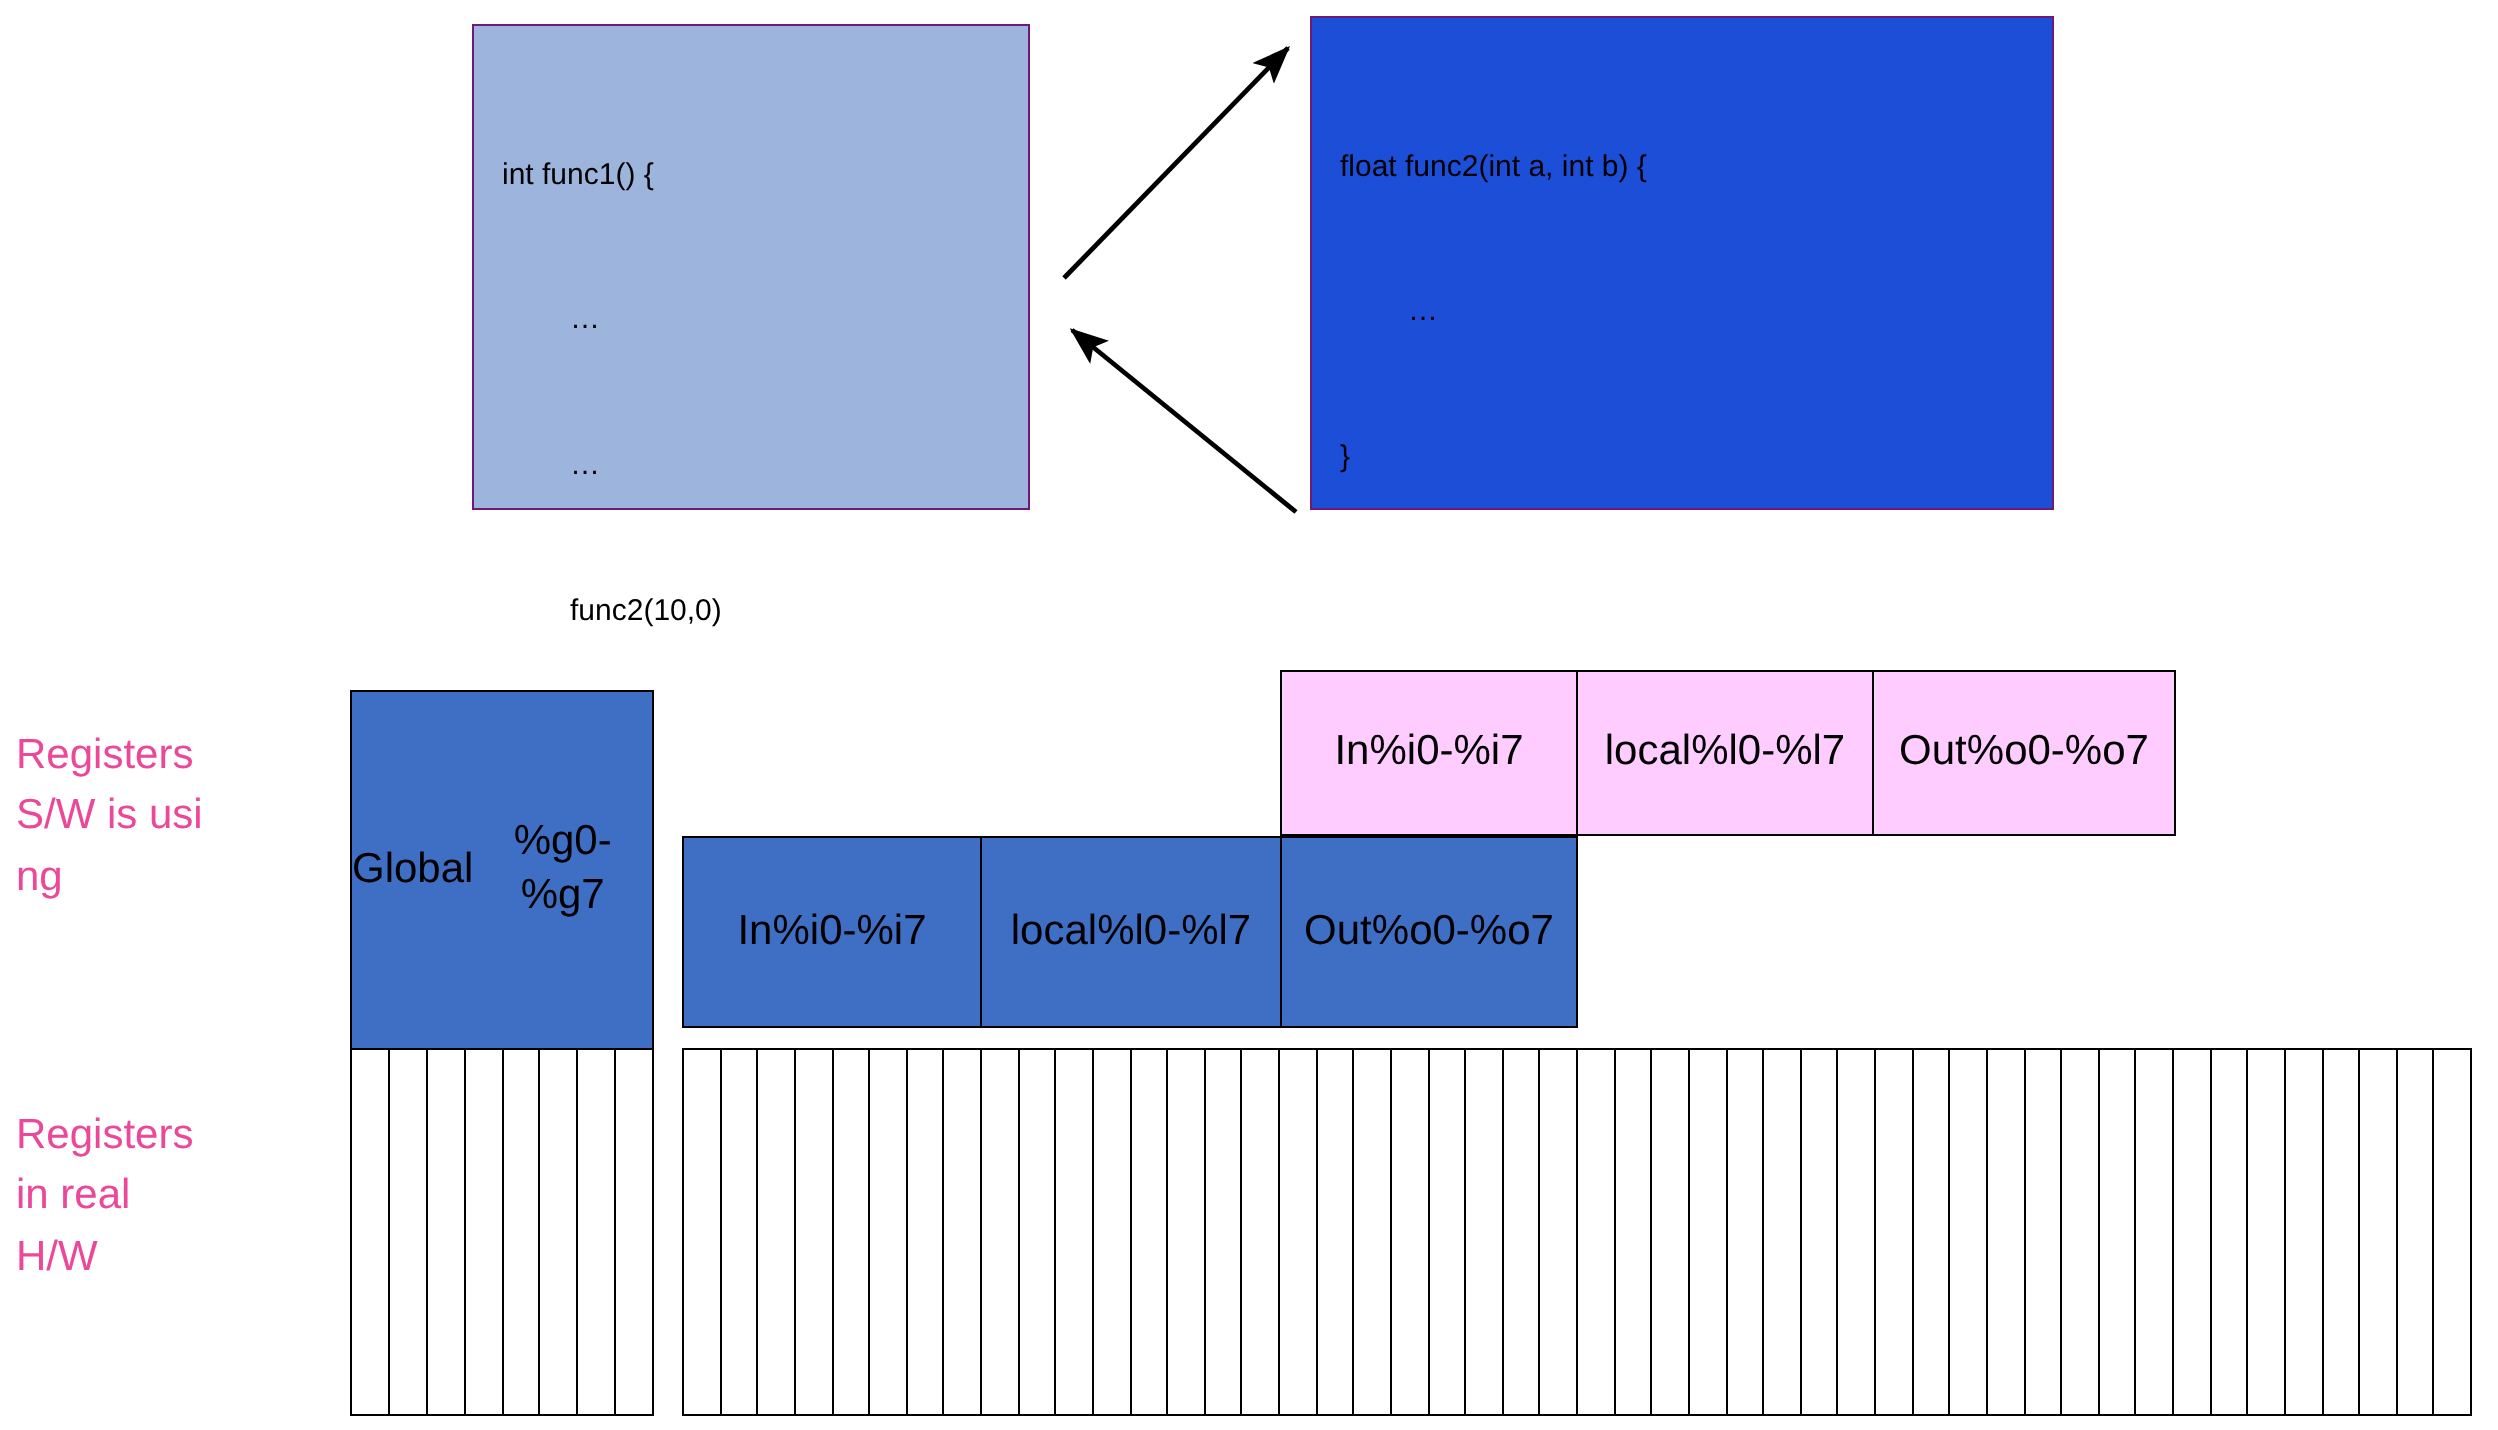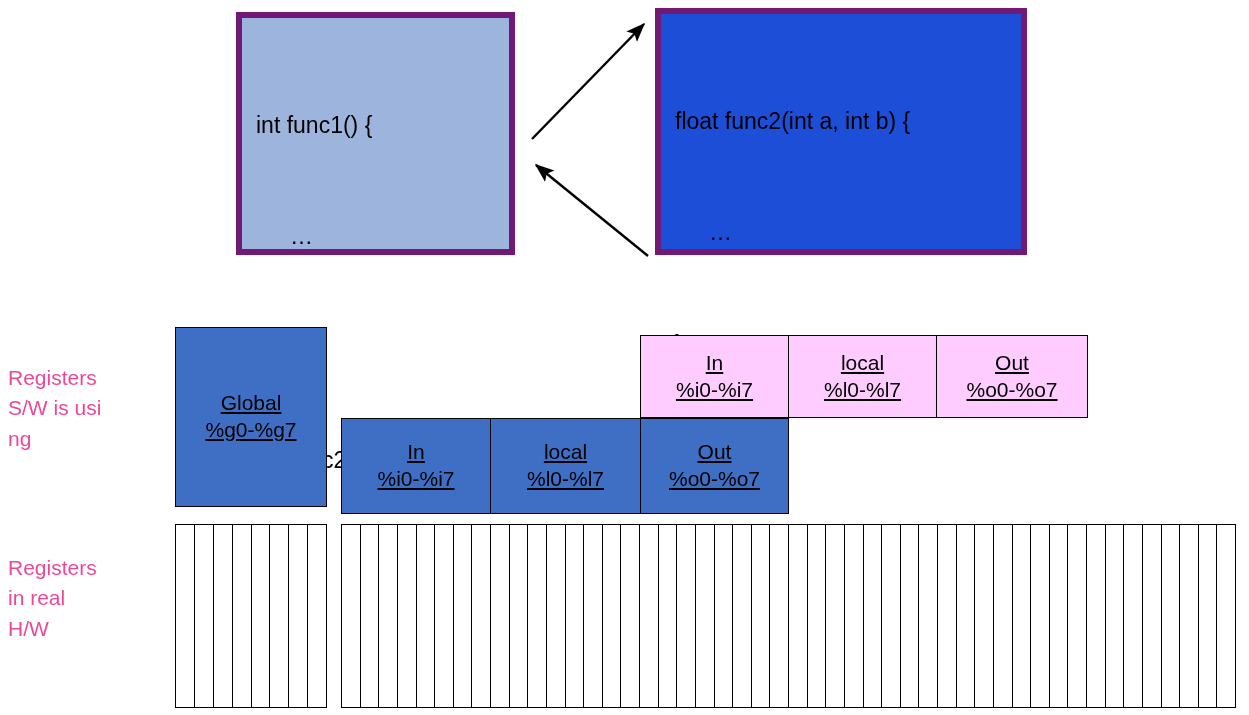--- a/index.html
+++ b/index.html
@@ -19,10 +19,10 @@
   
   .code-box {
     position: absolute;
-    border: 6px solid #701a75;
+    border: 1px solid #701a75;
     box-sizing: border-box;
     padding: 14px 14px 10px 14px;
-    font-size: 23px;
+    font-size: 15px;
     line-height: 1.62;
     color: #000000;
     white-space: pre;

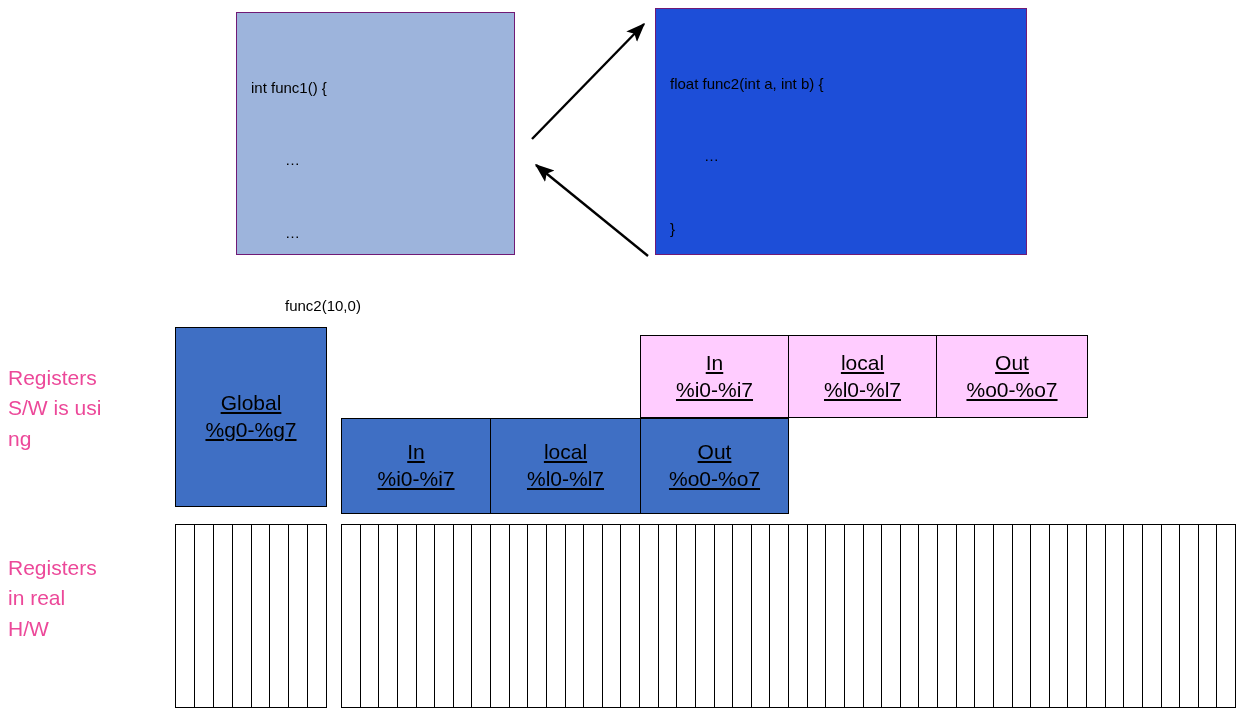--- a/index.html
+++ b/index.html
@@ -73,14 +73,13 @@
     border: 1px solid #000000;
     box-sizing: border-box;
     display: flex;
-    flex-direction: column;
+    flex-direction: row;
     align-items: center;
     justify-content: center;
     font-size: 21px;
     line-height: 1.28;
     color: #000000;
     text-align: center;
-    text-decoration: underline;
   }
   .blue-fill { background: #3F6FC4; }
   .pink-fill { background: #FFCCFF; }

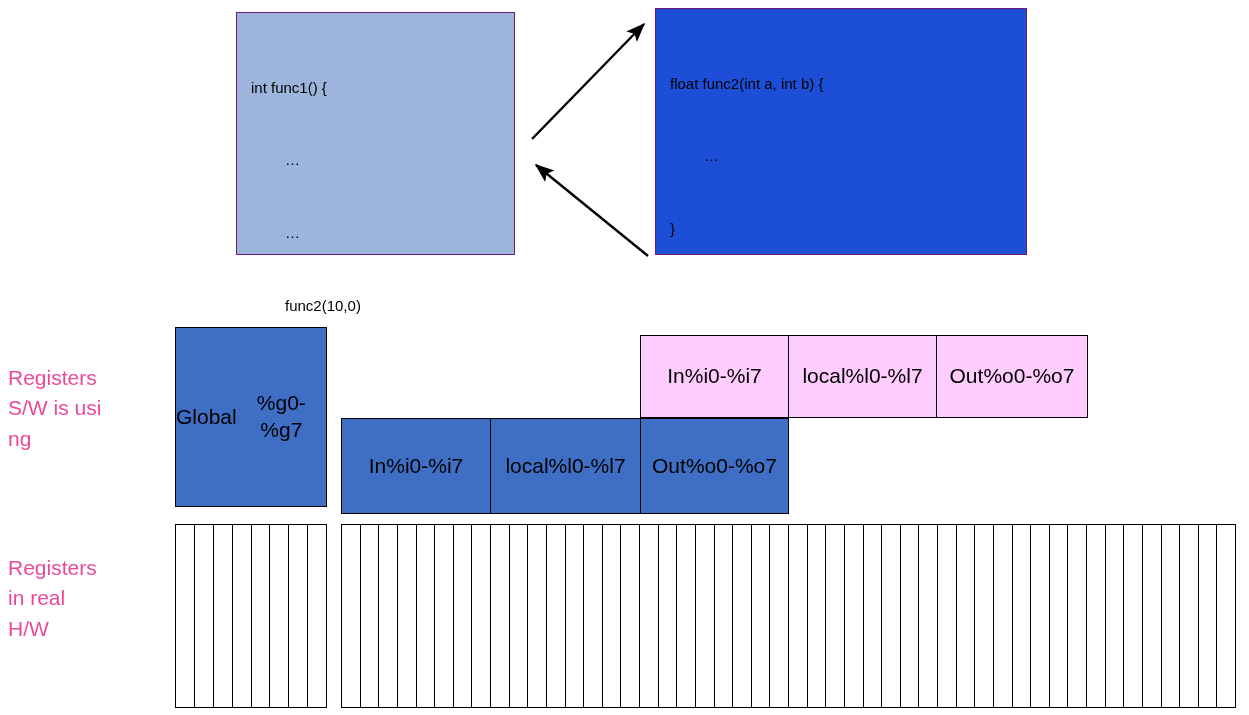--- a/index.html
+++ b/index.html
@@ -87,7 +87,7 @@
   
   #blk-global {
     left: 175px;
-    top: 327px;
+    top: 345px;
     width: 152px;
     height: 180px;
   }

